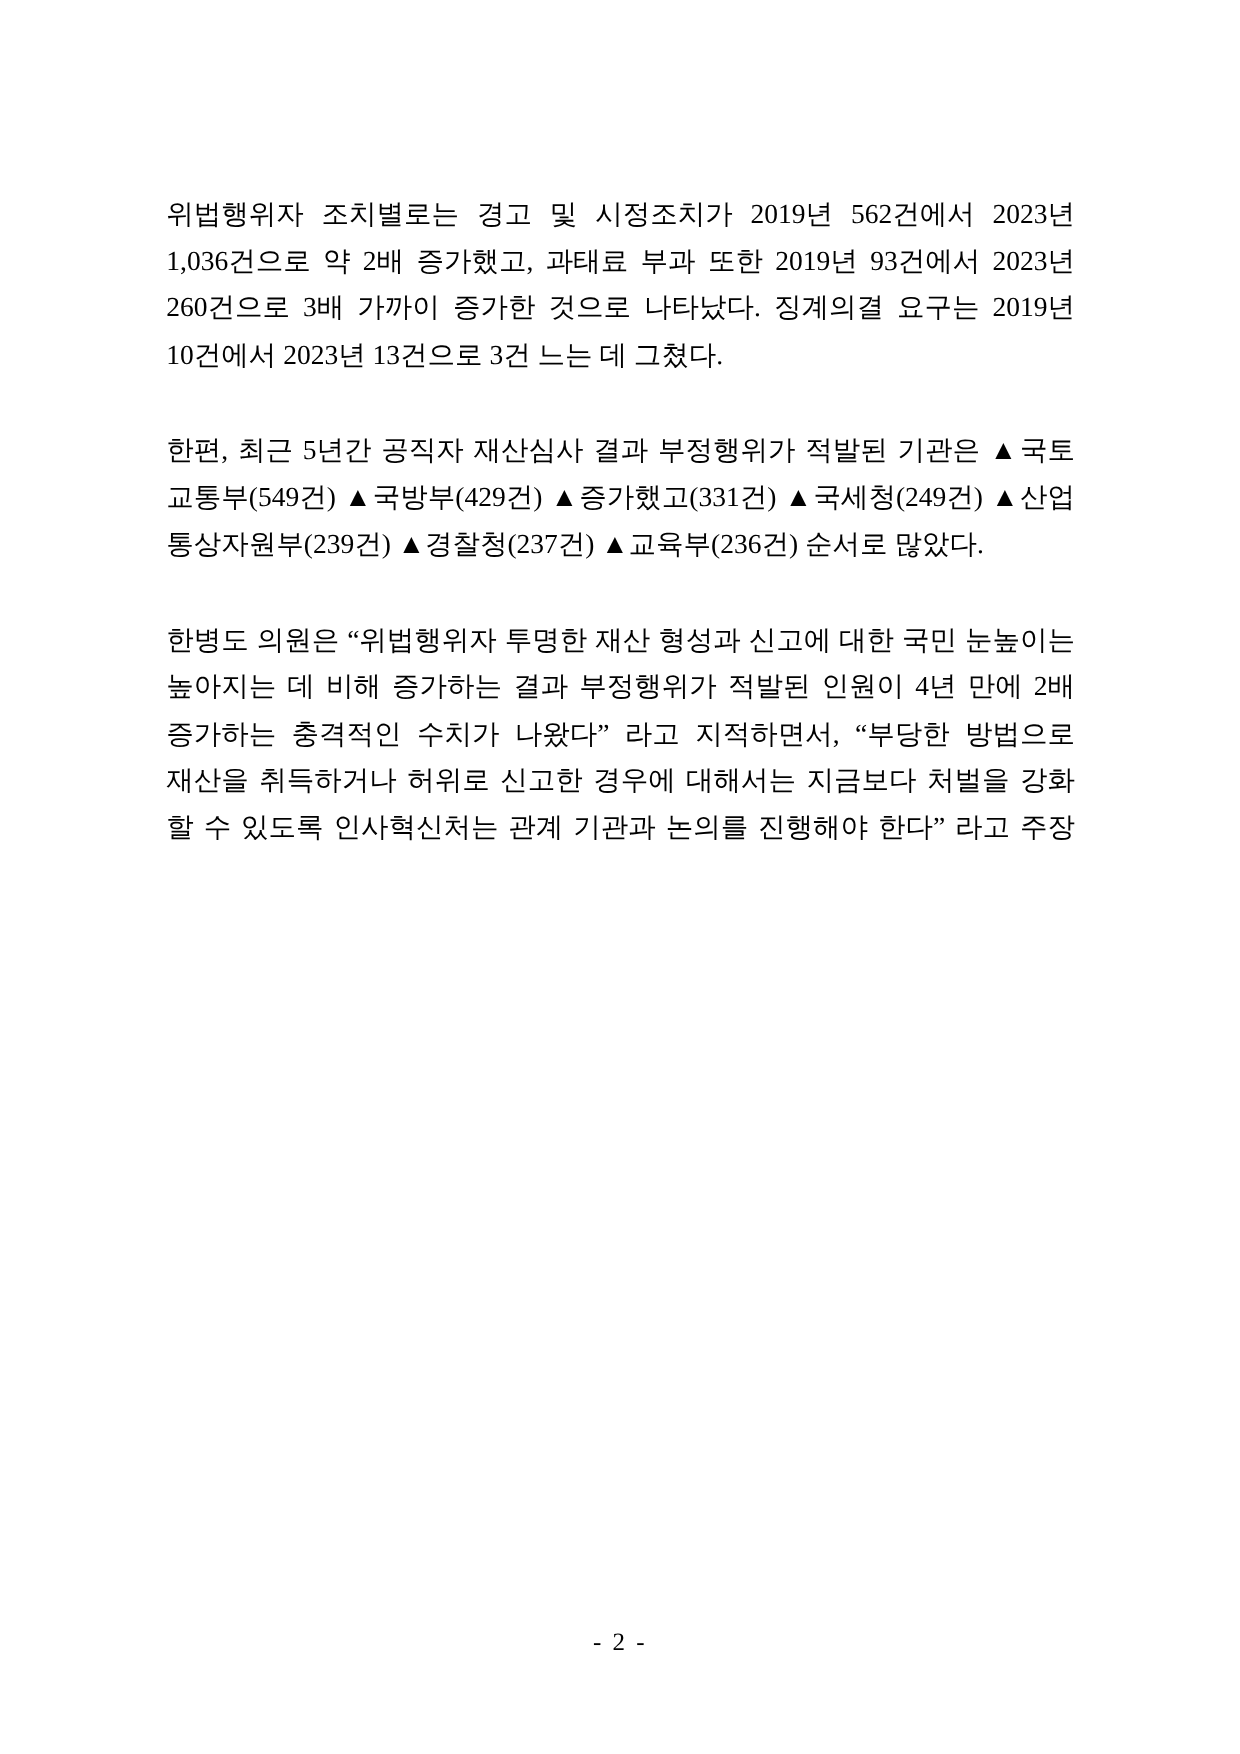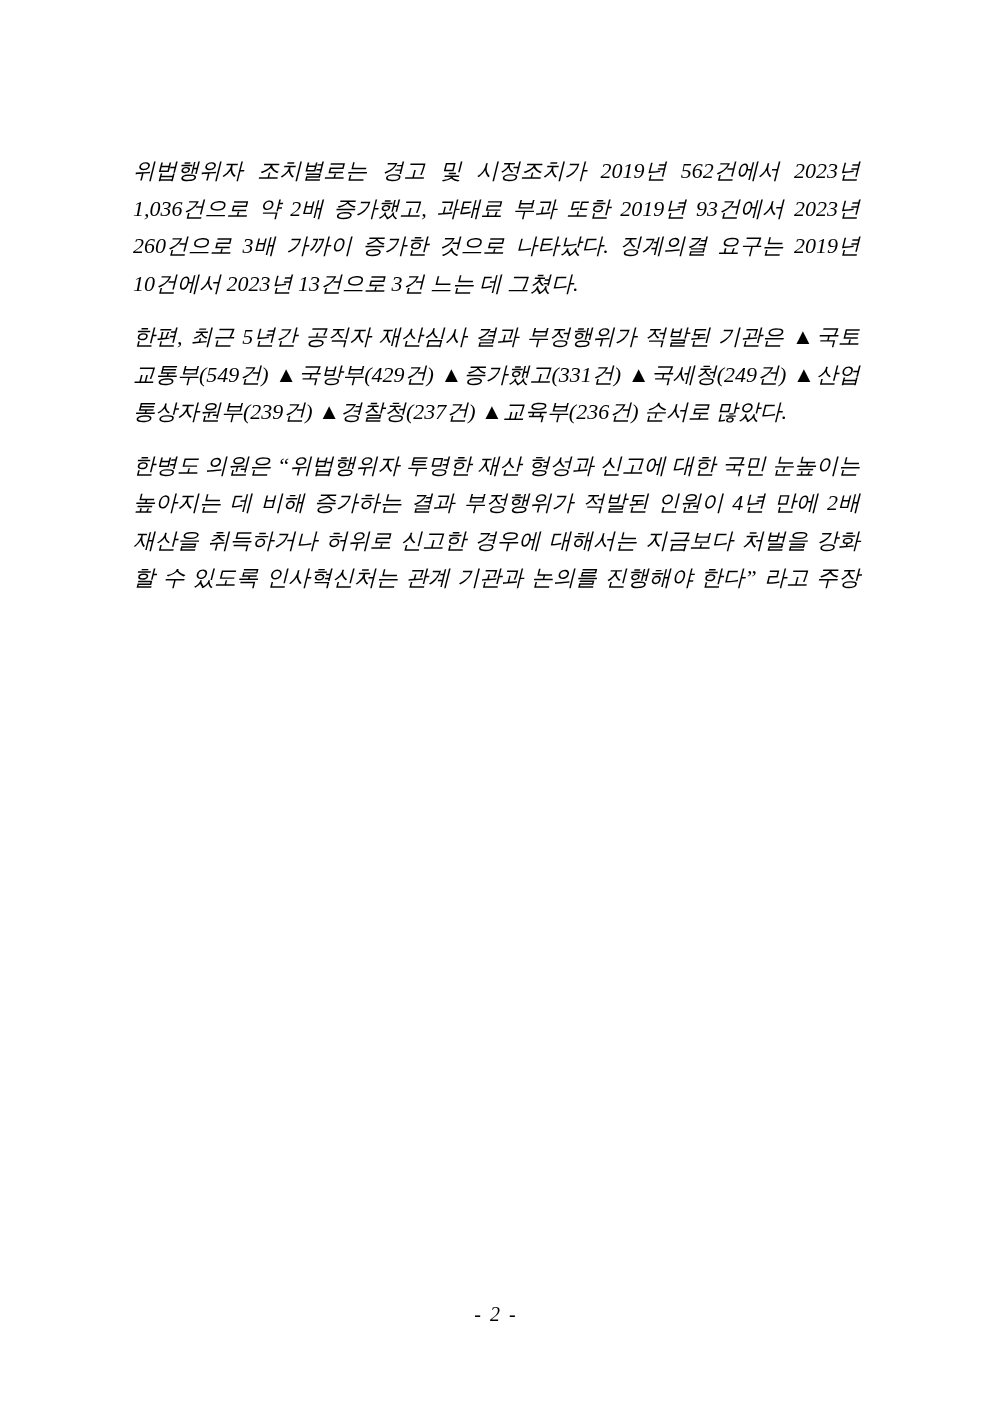--- a/index.html
+++ b/index.html
@@ -20,7 +20,6 @@
     color: var(--text-color);
     font-family: "Liberation Serif", "DejaVu Serif", serif;
     overflow: hidden;
-    font-style: italic;
   }
   .content {
     position: absolute;

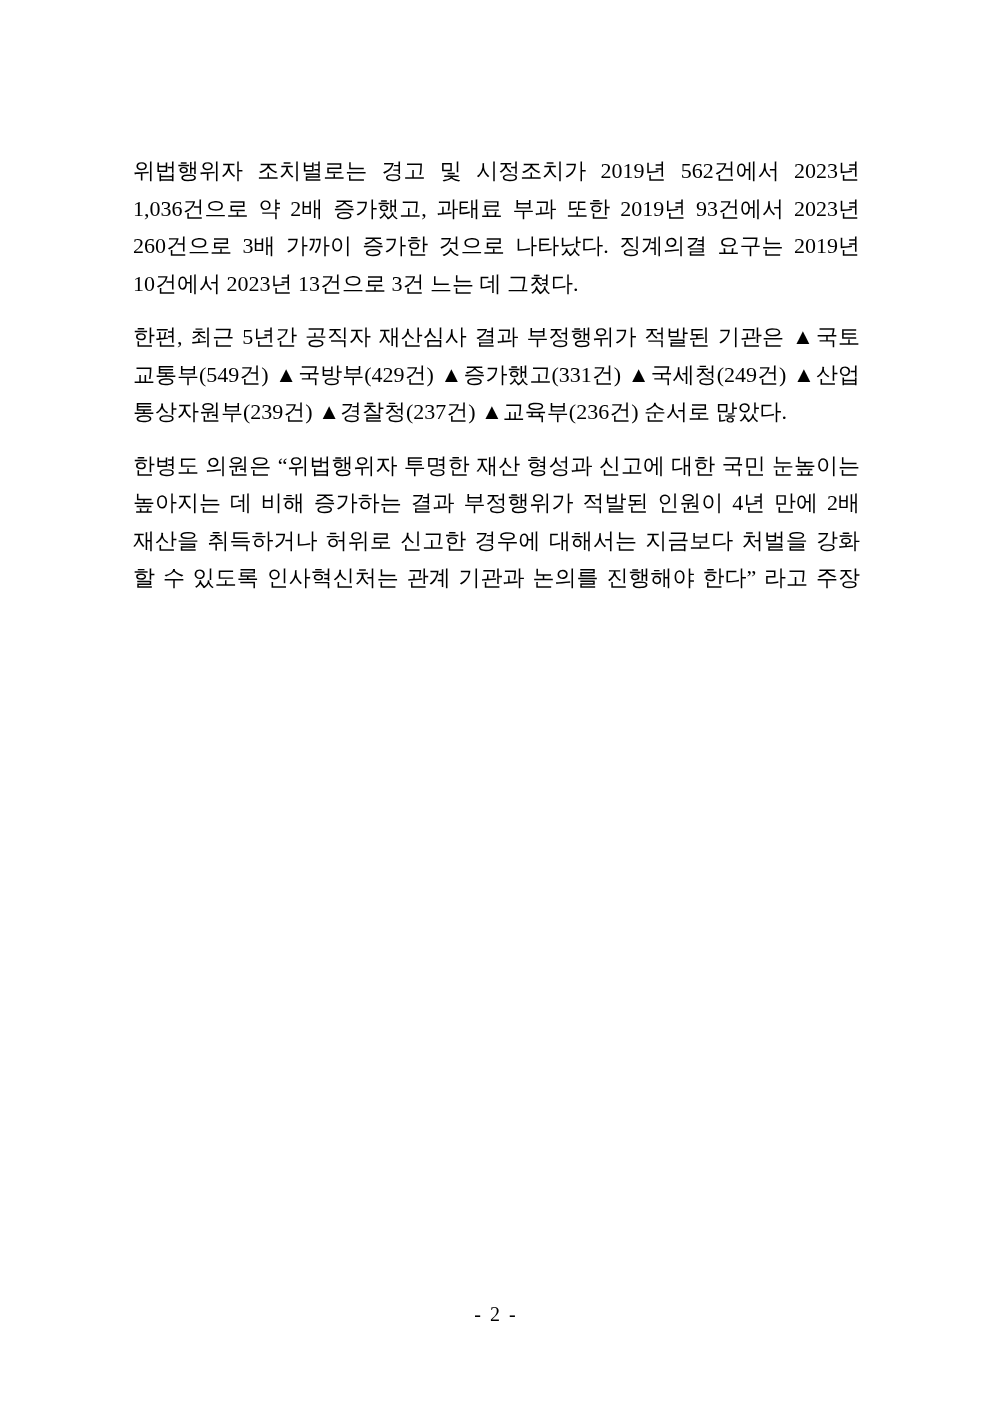--- a/index.html
+++ b/index.html
@@ -28,7 +28,7 @@
     width: 727px;
   }
   .paragraph { margin: 0; }
-  .paragraph + .paragraph { margin-top: 16px; }
+  .paragraph + .paragraph { margin-top: 39px; }
   .line {
     font-size: 22px;
     line-height: 37.5px;

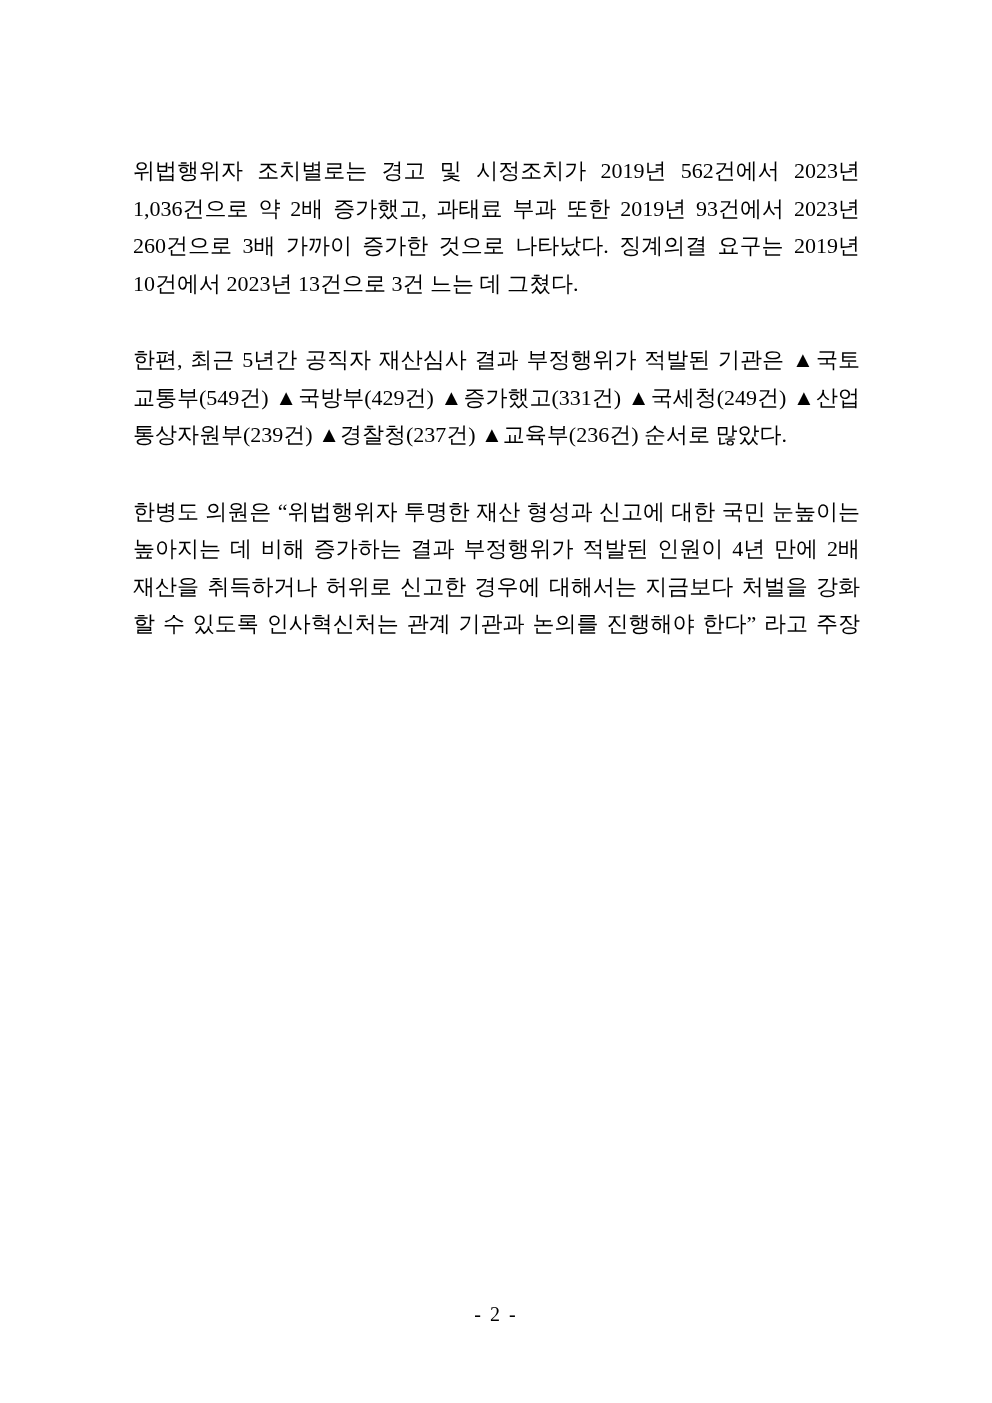--- a/index.html
+++ b/index.html
@@ -73,6 +73,7 @@
       <div class="paragraph">
         <div class="line">한병도 의원은 “위법행위자 투명한 재산 형성과 신고에 대한 국민 눈높이는</div>
         <div class="line">높아지는 데 비해 증가하는 결과 부정행위가 적발된 인원이 4년 만에 2배</div>
+        <div class="line">증가하는 충격적인 수치가 나왔다” 라고 지적하면서, “부당한 방법으로</div>
         <div class="line">재산을 취득하거나 허위로 신고한 경우에 대해서는 지금보다 처벌을 강화</div>
         <div class="line">할 수 있도록 인사혁신처는 관계 기관과 논의를 진행해야 한다” 라고 주장</div>
       </div>

